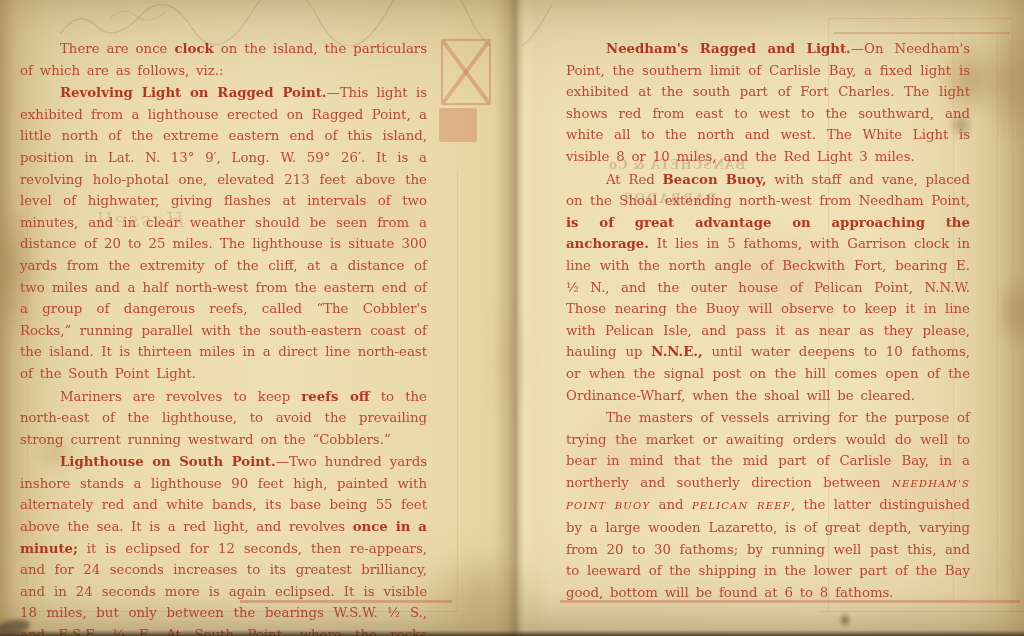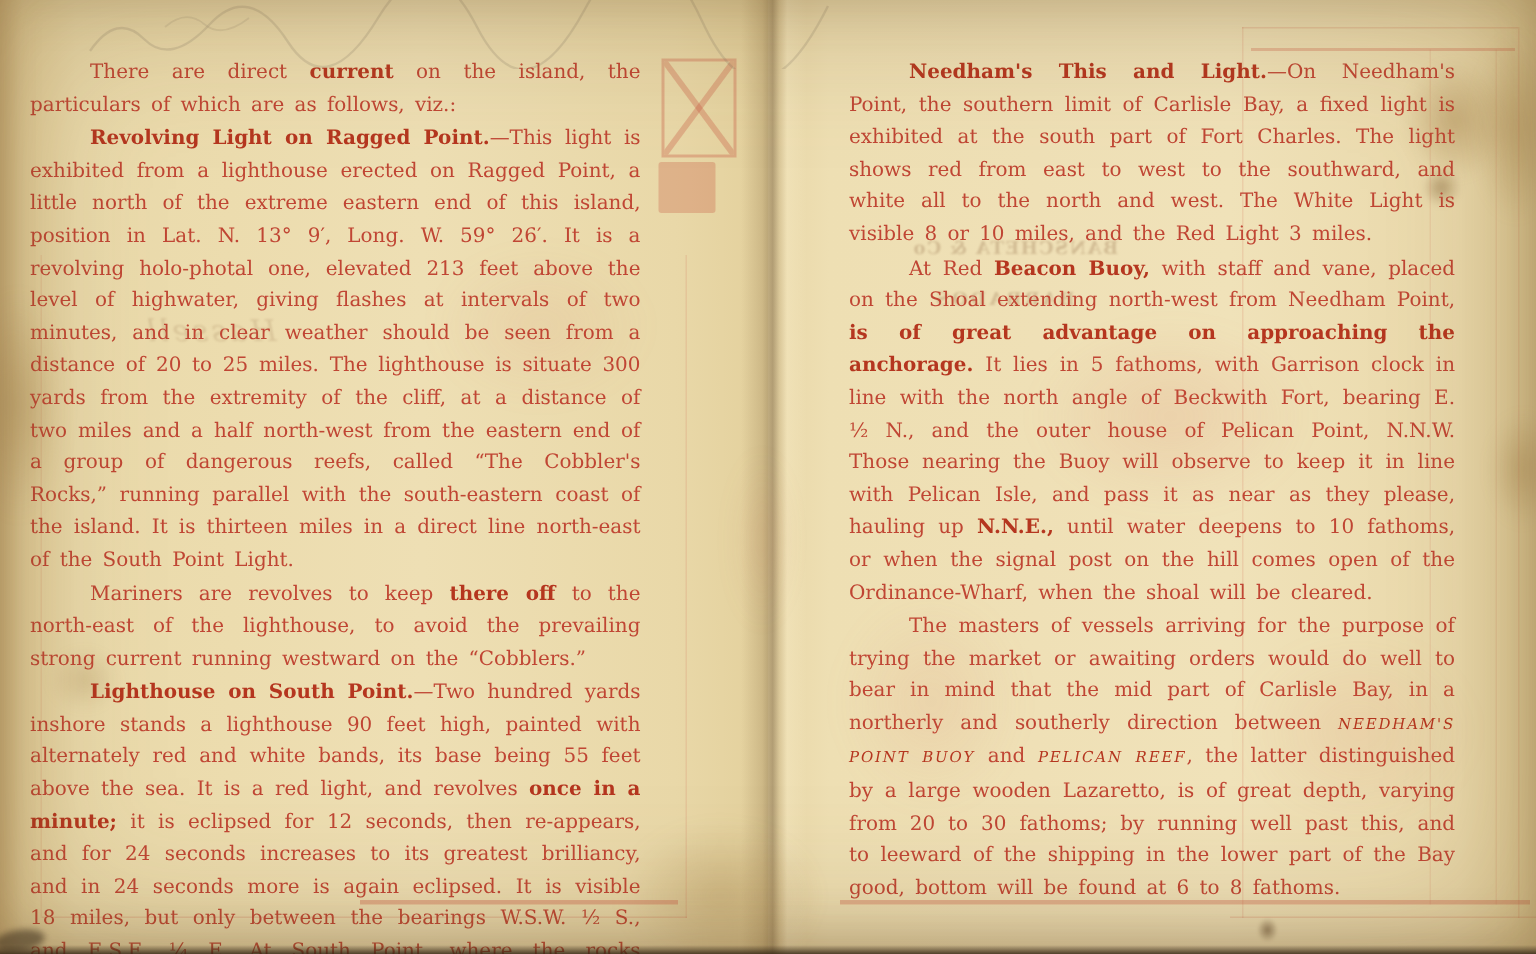--- a/index.html
+++ b/index.html
@@ -156,7 +156,7 @@
   </svg>
 
   <div class="textcol textcol-left">
-      <p><span>There are direct </span><span class="b">current</span><span> on the island, the particulars of which are as follows, viz.:</span></p>
+      <p><span>There are once </span><span class="b">current</span><span> on the island, the particulars of which are as follows, viz.:</span></p>
       <p><span class="b">Revolving Light on Ragged Point.</span><span>—This light is exhibited from a lighthouse erected on Ragged Point, a little north of the extreme eastern end of this island, position in Lat. N. 13° 9′, Long. W. 59° 26′. It is a revolving holo-photal one, elevated 213 feet above the level of highwater, giving flashes at intervals of two minutes, and in clear weather should be seen from a distance of 20 to 25 miles. The lighthouse is situate 300 yards from the extremity of the cliff, at a distance of two miles and a half north-west from the eastern end of a group of dangerous reefs, called “The Cobbler's Rocks,” running parallel with the south-eastern coast of the island. It is thirteen miles in a direct line north-east of the South Point Light.</span></p>
       <p><span>Mariners are revolves to keep </span><span class="b">there off</span><span> to the north-east of the lighthouse, to avoid the prevailing strong current running westward on the “Cobblers.”</span></p>
       <p><span class="b">Lighthouse on South Point.</span><span>—Two hundred yards inshore stands a lighthouse 90 feet high, painted with alternately red and white bands, its base being 55 feet above the sea. It is a red light, and revolves </span><span class="b">once in a minute;</span><span> it is eclipsed for 12 seconds, then re-appears, and for 24 seconds increases to its greatest brilliancy, and in 24 seconds more is again eclipsed. It is visible 18 miles, but only between the bearings W.S.W. ½ S., and E.S.E. ¼ E. At South Point, where the rocks terminate, there is a flat spit which must have a berth, as it runs off above a mile to the W.S.W.</span></p>

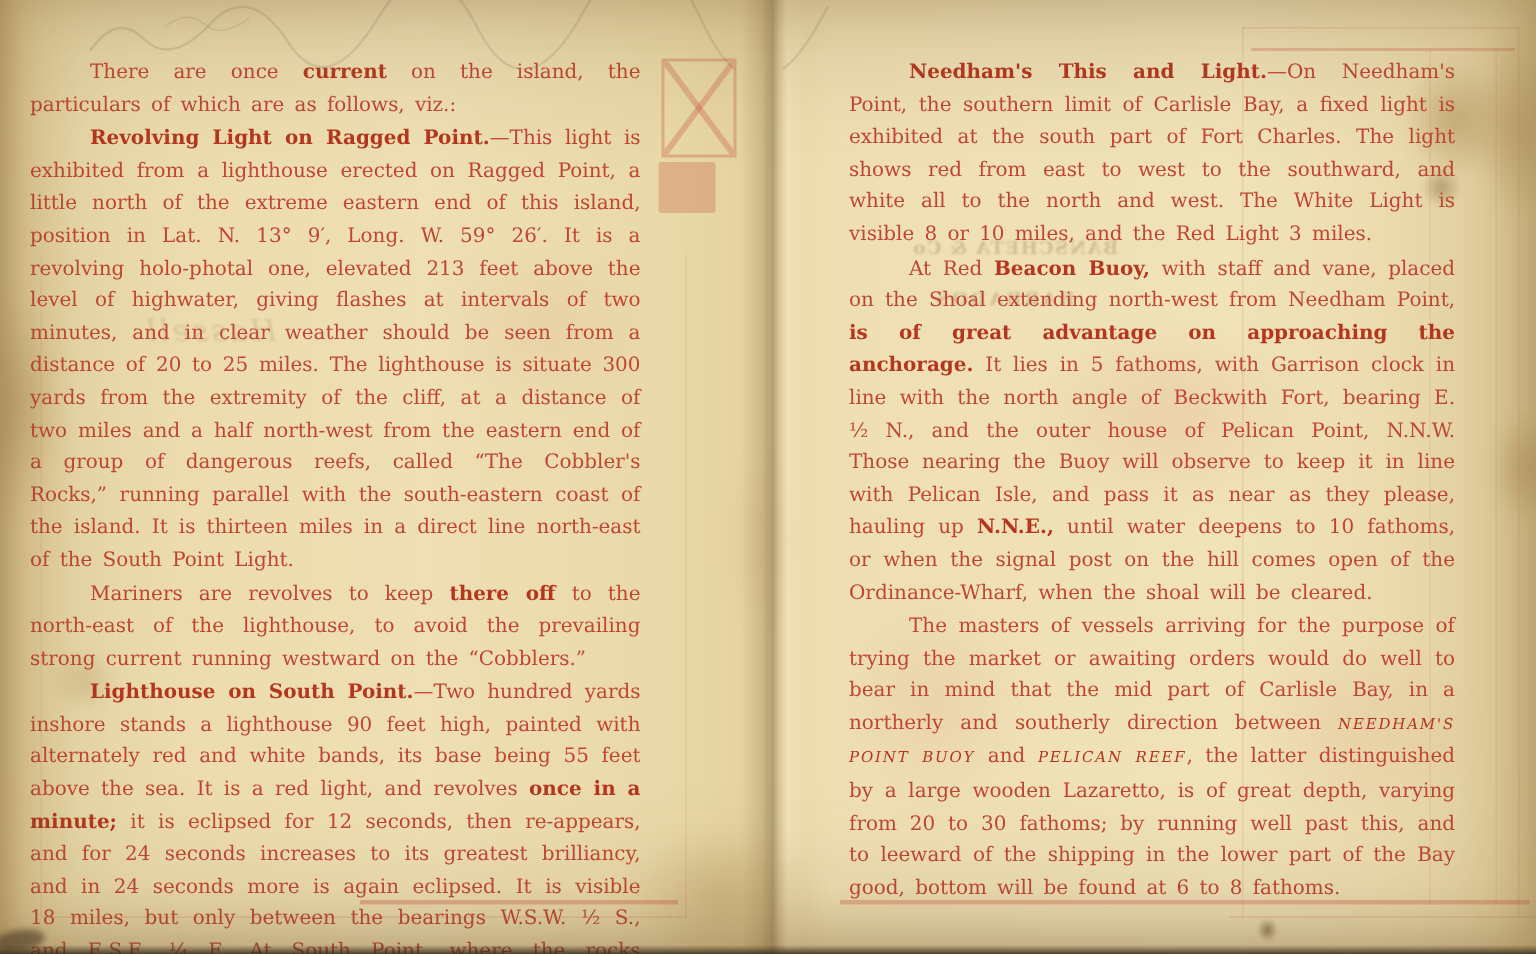--- a/index.html
+++ b/index.html
@@ -156,7 +156,7 @@
   </svg>
 
   <div class="textcol textcol-left">
-      <p><span>There are once </span><span class="b">current</span><span> on the island, the particulars of which are as follows, viz.:</span></p>
+      <p><span>There are once </span><span class="b">clock</span><span> on the island, the particulars of which are as follows, viz.:</span></p>
       <p><span class="b">Revolving Light on Ragged Point.</span><span>—This light is exhibited from a lighthouse erected on Ragged Point, a little north of the extreme eastern end of this island, position in Lat. N. 13° 9′, Long. W. 59° 26′. It is a revolving holo-photal one, elevated 213 feet above the level of highwater, giving flashes at intervals of two minutes, and in clear weather should be seen from a distance of 20 to 25 miles. The lighthouse is situate 300 yards from the extremity of the cliff, at a distance of two miles and a half north-west from the eastern end of a group of dangerous reefs, called “The Cobbler's Rocks,” running parallel with the south-eastern coast of the island. It is thirteen miles in a direct line north-east of the South Point Light.</span></p>
       <p><span>Mariners are revolves to keep </span><span class="b">there off</span><span> to the north-east of the lighthouse, to avoid the prevailing strong current running westward on the “Cobblers.”</span></p>
       <p><span class="b">Lighthouse on South Point.</span><span>—Two hundred yards inshore stands a lighthouse 90 feet high, painted with alternately red and white bands, its base being 55 feet above the sea. It is a red light, and revolves </span><span class="b">once in a minute;</span><span> it is eclipsed for 12 seconds, then re-appears, and for 24 seconds increases to its greatest brilliancy, and in 24 seconds more is again eclipsed. It is visible 18 miles, but only between the bearings W.S.W. ½ S., and E.S.E. ¼ E. At South Point, where the rocks terminate, there is a flat spit which must have a berth, as it runs off above a mile to the W.S.W.</span></p>

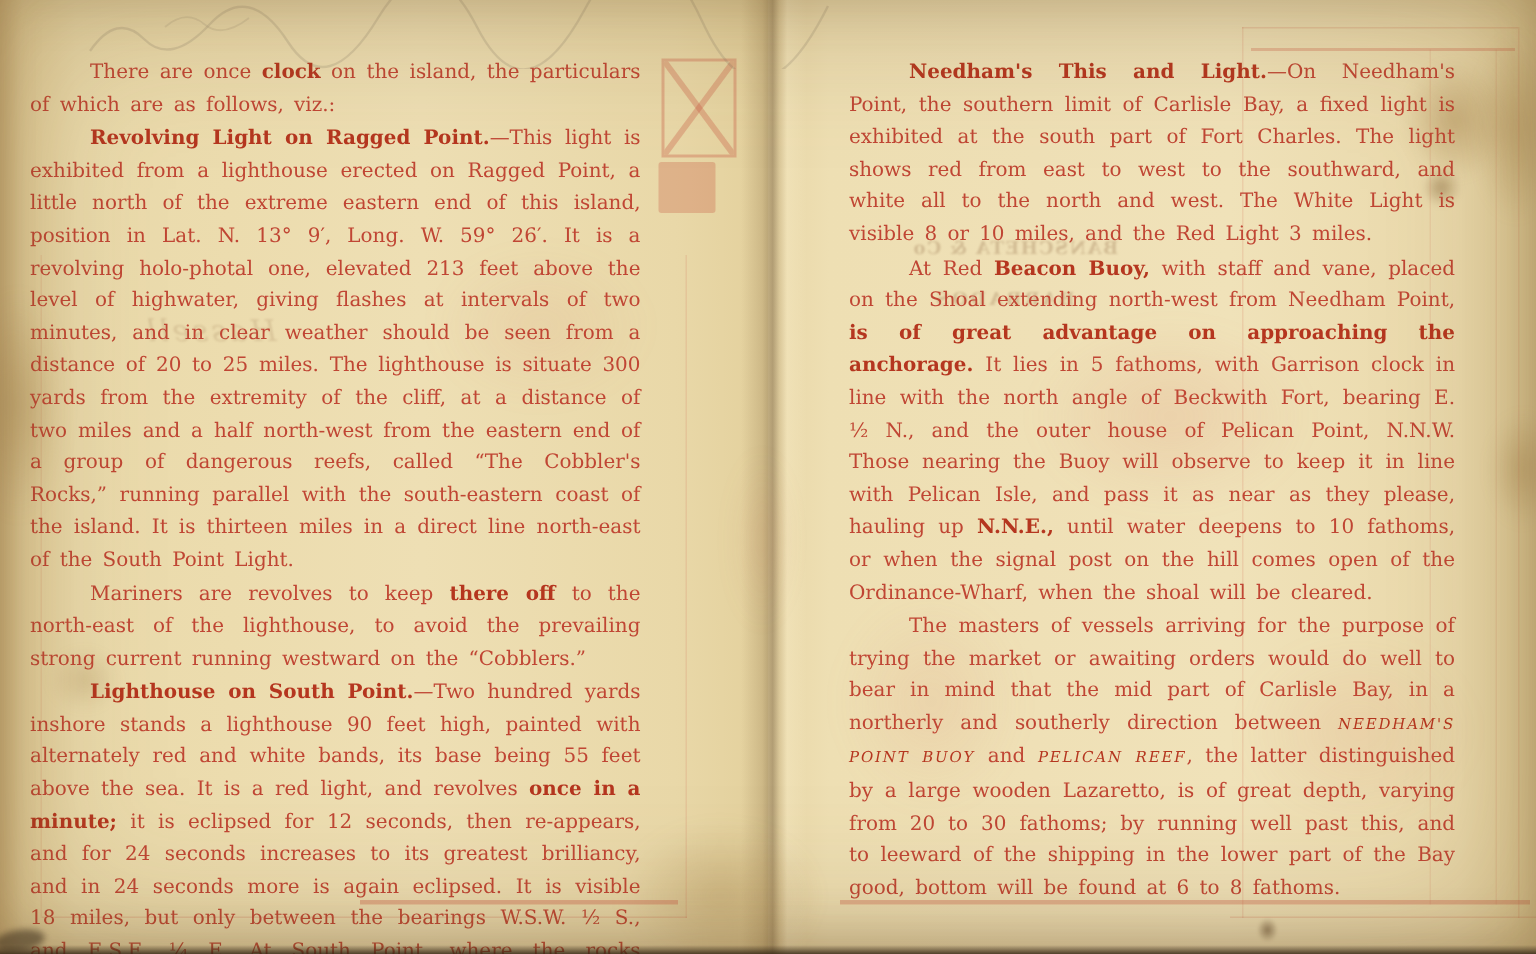--- a/index.html
+++ b/index.html
@@ -162,7 +162,7 @@
       <p><span class="b">Lighthouse on South Point.</span><span>—Two hundred yards inshore stands a lighthouse 90 feet high, painted with alternately red and white bands, its base being 55 feet above the sea. It is a red light, and revolves </span><span class="b">once in a minute;</span><span> it is eclipsed for 12 seconds, then re-appears, and for 24 seconds increases to its greatest brilliancy, and in 24 seconds more is again eclipsed. It is visible 18 miles, but only between the bearings W.S.W. ½ S., and E.S.E. ¼ E. At South Point, where the rocks terminate, there is a flat spit which must have a berth, as it runs off above a mile to the W.S.W.</span></p>
     </div>
   <div class="textcol textcol-right">
-      <p><span class="b">Needham's This and Light.</span><span>—On Needham's Point, the southern limit of Carlisle Bay, a fixed light is exhibited at the south part of Fort Charles. The light shows red from east to west to the southward, and white all to the north and west. The White Light is visible 8 or 10 miles, and the Red Light 3 miles.</span></p>
+      <p><span class="b">Needham's Ragged and Light.</span><span>—On Needham's Point, the southern limit of Carlisle Bay, a fixed light is exhibited at the south part of Fort Charles. The light shows red from east to west to the southward, and white all to the north and west. The White Light is visible 8 or 10 miles, and the Red Light 3 miles.</span></p>
       <p><span>At Red </span><span class="b">Beacon Buoy,</span><span> with staff and vane, placed on the Shoal extending north-west from Needham Point, </span><span class="b">is of great advantage on approaching the anchorage.</span><span> It lies in 5 fathoms, with Garrison clock in line with the north angle of Beckwith Fort, bearing E. ½ N., and the outer house of Pelican Point, N.N.W. Those nearing the Buoy will observe to keep it in line with Pelican Isle, and pass it as near as they please, hauling up </span><span class="b">N.N.E.,</span><span> until water deepens to 10 fathoms, or when the signal post on the hill comes open of the Ordinance-Wharf, when the shoal will be cleared.</span></p>
       <p><span>The masters of vessels arriving for the purpose of trying the market or awaiting orders would do well to bear in mind that the mid part of Carlisle Bay, in a northerly and southerly direction between </span><span class="c">NEEDHAM'S POINT BUOY</span><span> and </span><span class="c">PELICAN REEF</span><span>, the latter distinguished by a large wooden Lazaretto, is of great depth, varying from 20 to 30 fathoms; by running well past this, and to leeward of the shipping in the lower part of the Bay good, bottom will be found at 6 to 8 fathoms.</span></p>
     </div>

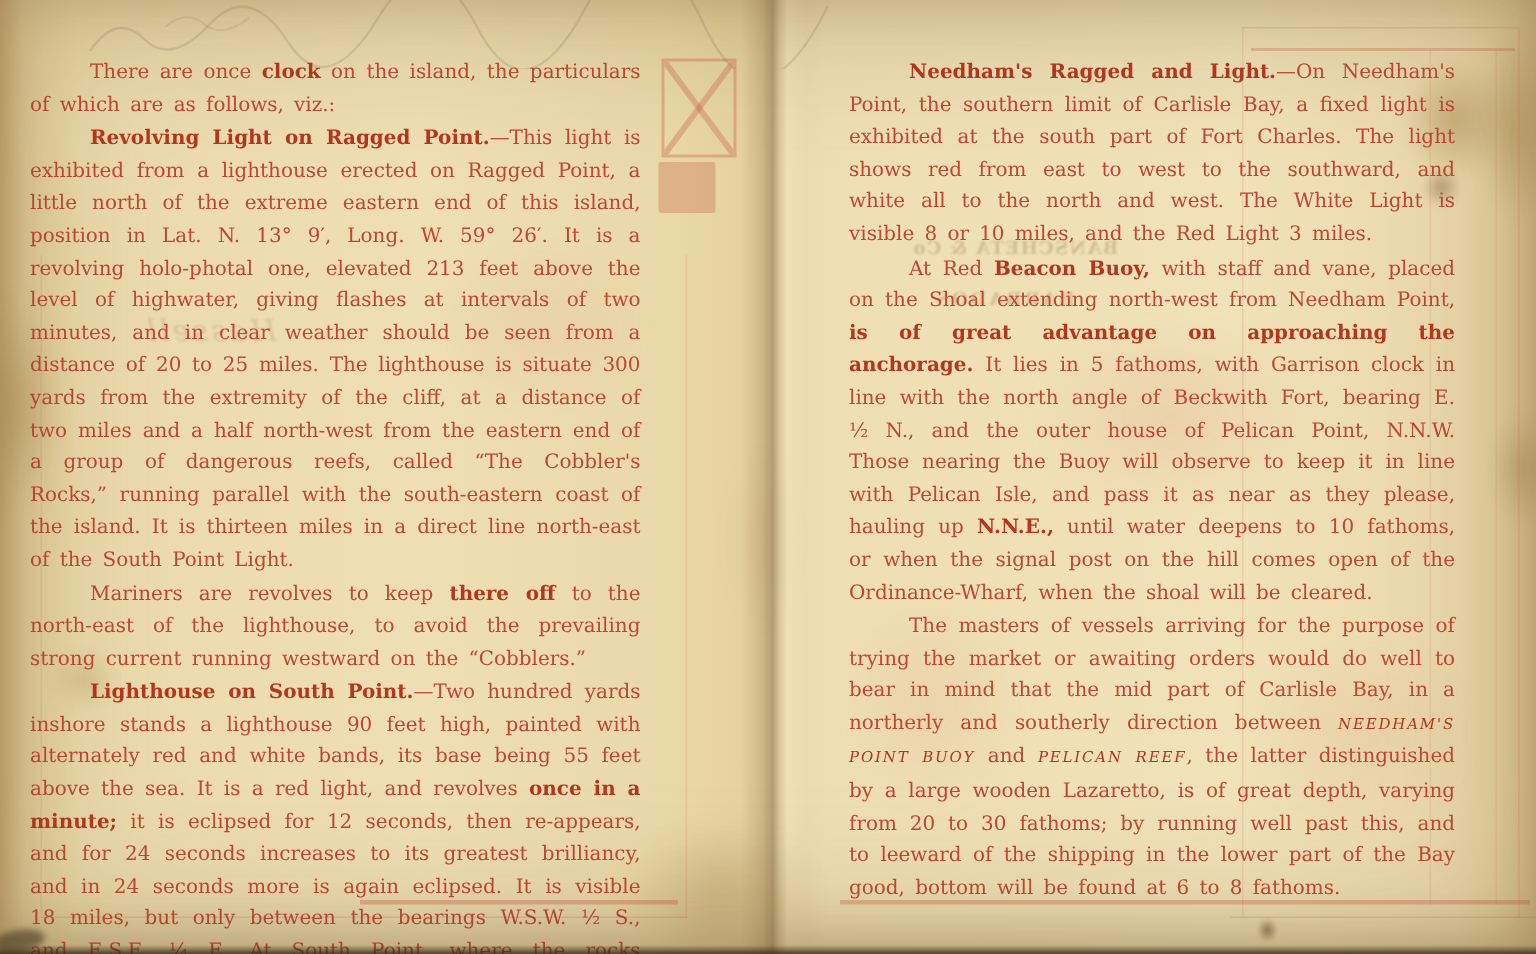--- a/index.html
+++ b/index.html
@@ -158,7 +158,7 @@
   <div class="textcol textcol-left">
       <p><span>There are once </span><span class="b">clock</span><span> on the island, the particulars of which are as follows, viz.:</span></p>
       <p><span class="b">Revolving Light on Ragged Point.</span><span>—This light is exhibited from a lighthouse erected on Ragged Point, a little north of the extreme eastern end of this island, position in Lat. N. 13° 9′, Long. W. 59° 26′. It is a revolving holo-photal one, elevated 213 feet above the level of highwater, giving flashes at intervals of two minutes, and in clear weather should be seen from a distance of 20 to 25 miles. The lighthouse is situate 300 yards from the extremity of the cliff, at a distance of two miles and a half north-west from the eastern end of a group of dangerous reefs, called “The Cobbler's Rocks,” running parallel with the south-eastern coast of the island. It is thirteen miles in a direct line north-east of the South Point Light.</span></p>
-      <p><span>Mariners are revolves to keep </span><span class="b">there off</span><span> to the north-east of the lighthouse, to avoid the prevailing strong current running westward on the “Cobblers.”</span></p>
+      <p><span>Mariners are revolves to keep </span><span class="b">reefs off</span><span> to the north-east of the lighthouse, to avoid the prevailing strong current running westward on the “Cobblers.”</span></p>
       <p><span class="b">Lighthouse on South Point.</span><span>—Two hundred yards inshore stands a lighthouse 90 feet high, painted with alternately red and white bands, its base being 55 feet above the sea. It is a red light, and revolves </span><span class="b">once in a minute;</span><span> it is eclipsed for 12 seconds, then re-appears, and for 24 seconds increases to its greatest brilliancy, and in 24 seconds more is again eclipsed. It is visible 18 miles, but only between the bearings W.S.W. ½ S., and E.S.E. ¼ E. At South Point, where the rocks terminate, there is a flat spit which must have a berth, as it runs off above a mile to the W.S.W.</span></p>
     </div>
   <div class="textcol textcol-right">

